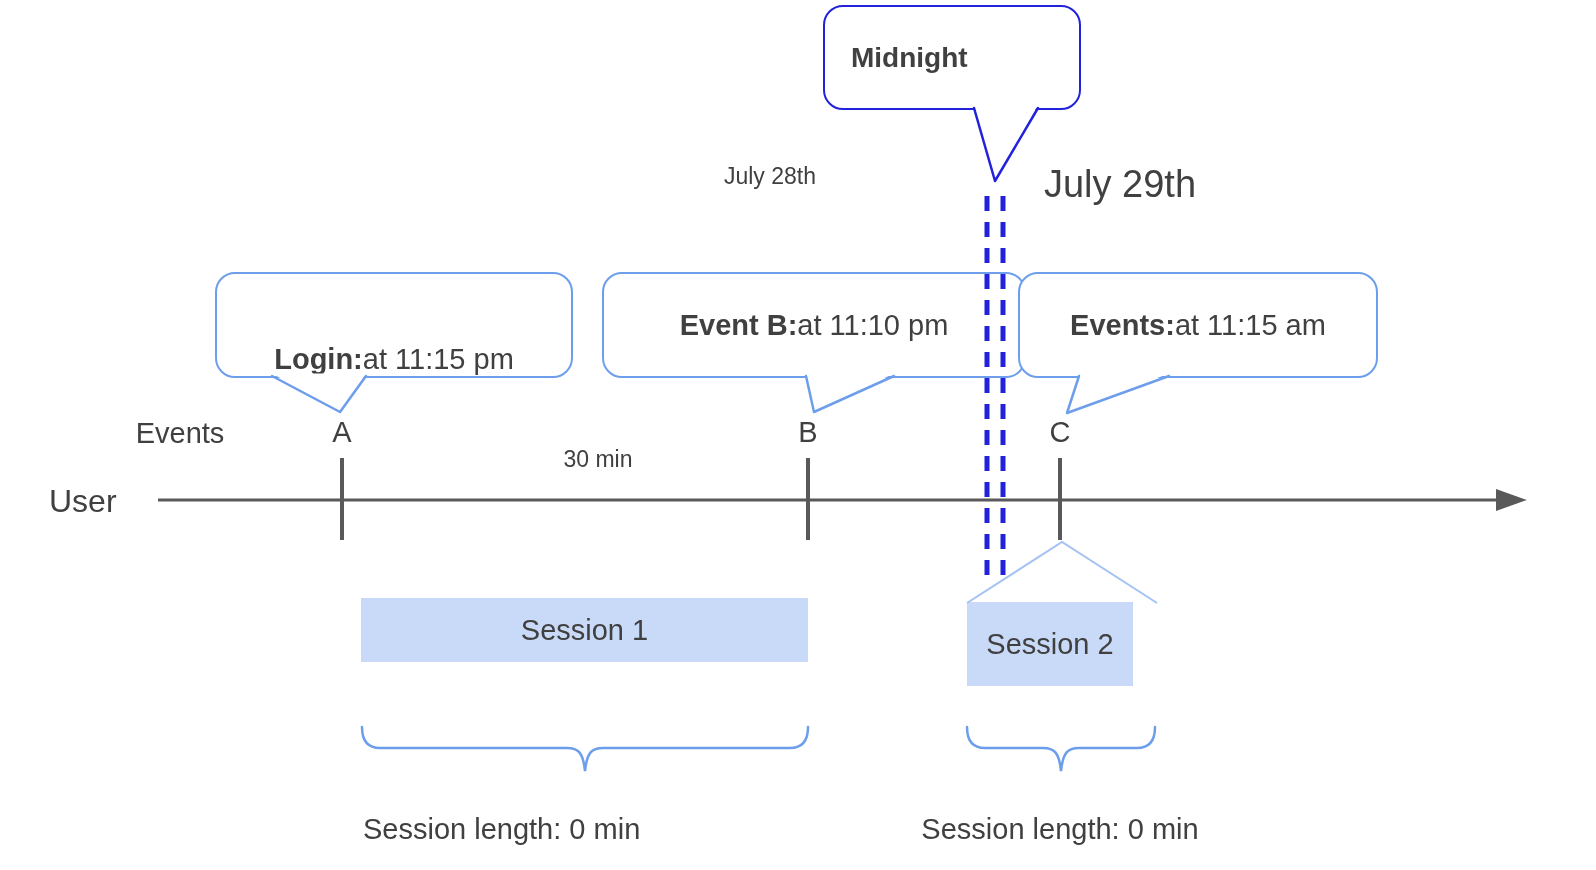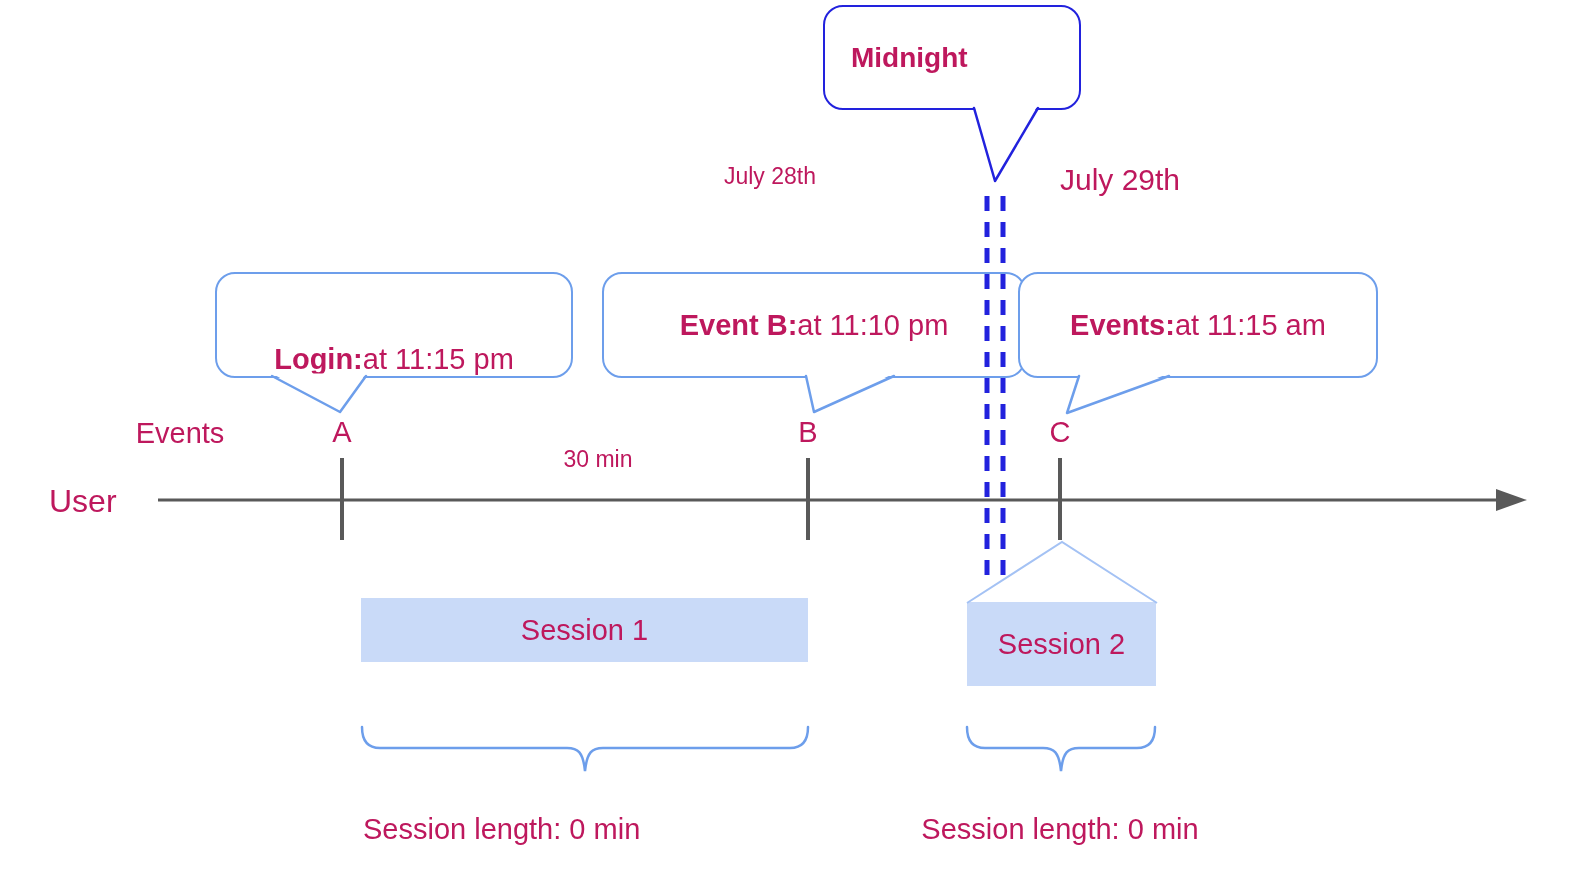--- a/index.html
+++ b/index.html
@@ -5,7 +5,7 @@
   html,body { margin:0; padding:0; background:#fff; }
   .canvas {
     position:relative; width:1596px; height:870px; background:#ffffff;
-    font-family:"Liberation Sans", sans-serif; color:#be185d; overflow:hidden;
+    font-family:"Liberation Sans", sans-serif; color:#404040; overflow:hidden;
   }
   .label { position:absolute; font-size:29px; line-height:1.15; white-space:nowrap; }
   .center { transform:translateX(-50%); }

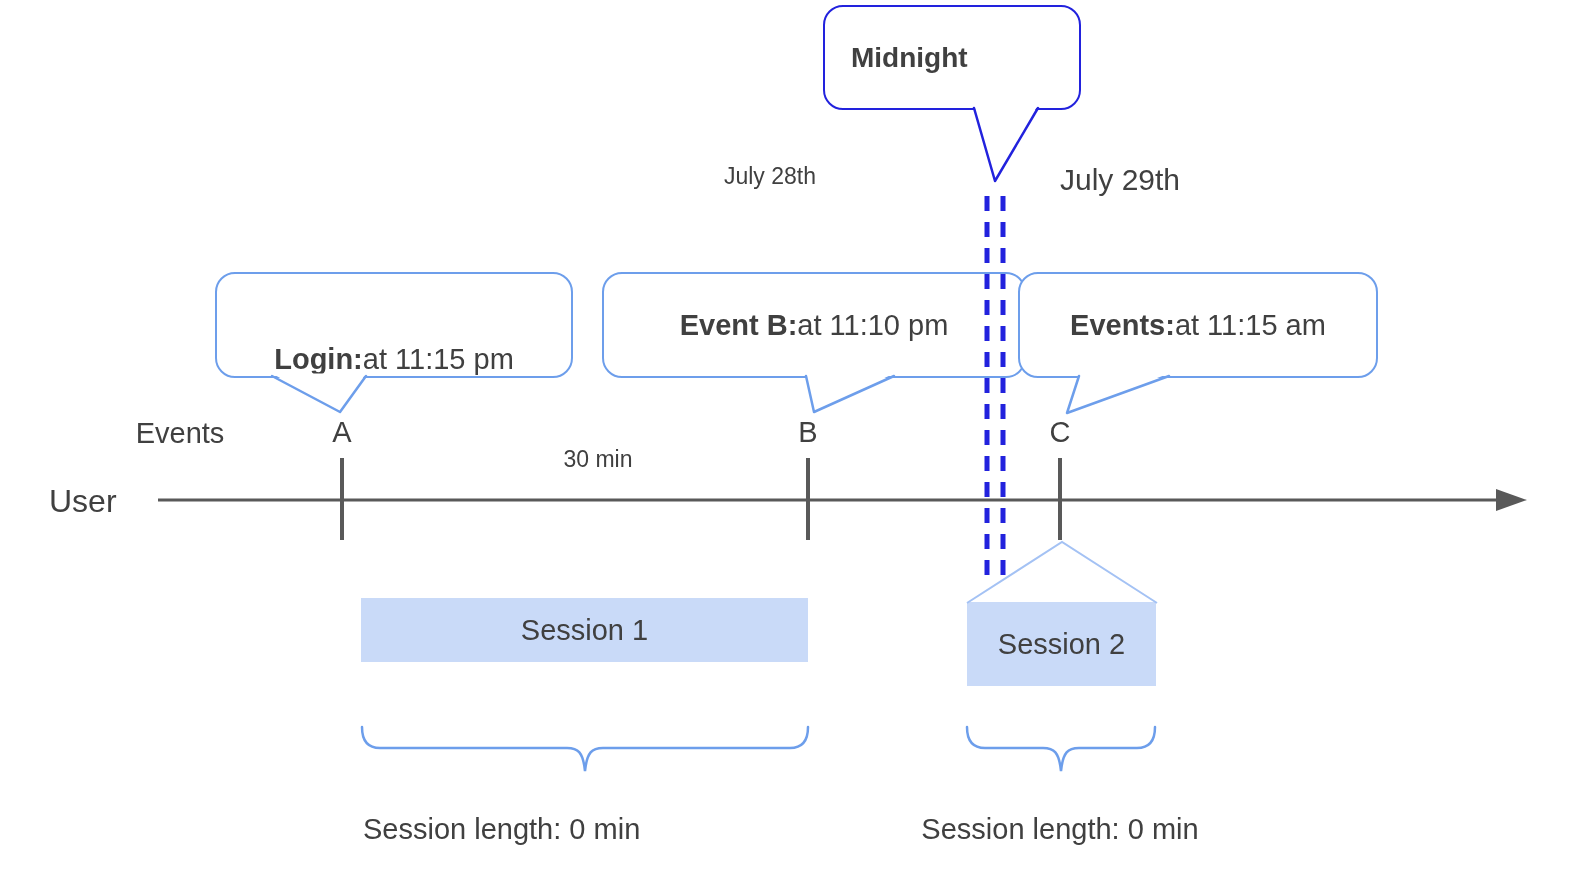--- a/index.html
+++ b/index.html
@@ -37,7 +37,7 @@
   </div>
 
   <div class="label center" style="left:770px; top:163px; font-size:23px;">July 28th</div>
-  <div class="label center" style="left:1120px; top:163px; font-size:30px;">July 29th</div>
+  <div class="label center" style="left:1120px; top:163px; font-size:38px;">July 29th</div>
 
   <div class="bubble" style="left:215px; top:272px; width:358px; height:106px;align-items:flex-end;">
     <span class="bold">Login:</span>

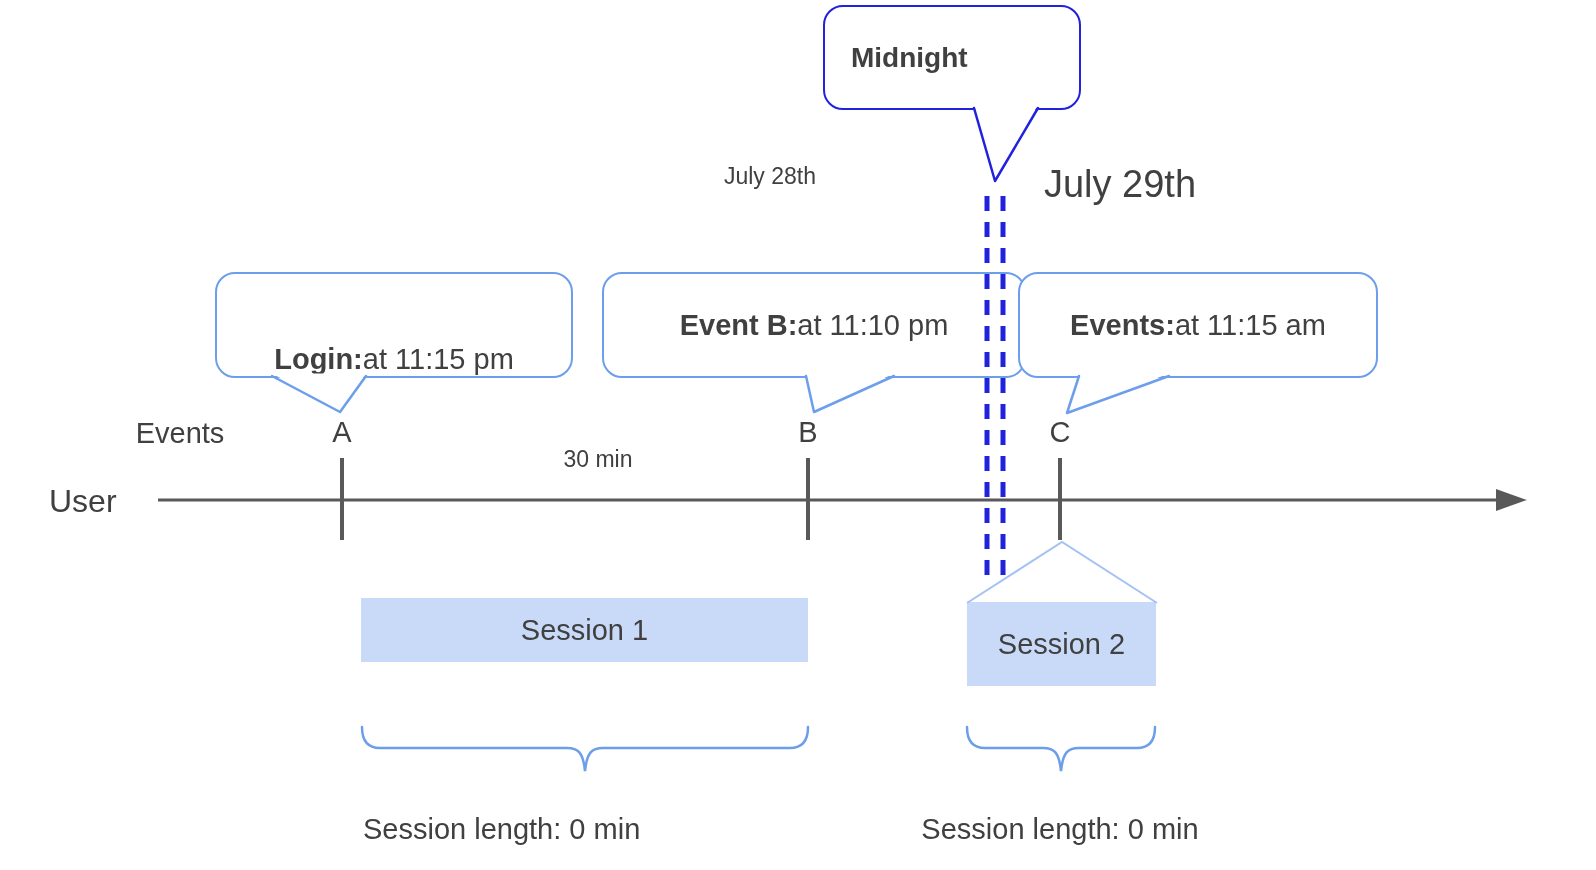--- a/index.html
+++ b/index.html
@@ -62,7 +62,7 @@
   <div class="session-box" style="left:361px; top:598px; width:447px; height:64px;">
     <span>Session 1</span>
   </div>
-  <div class="session-box" style="left:967px; top:602px; width:189px; height:84px;">
+  <div class="session-box" style="left:967px; top:602px; width:166px; height:84px;">
     <span>Session 2</span>
   </div>
 

